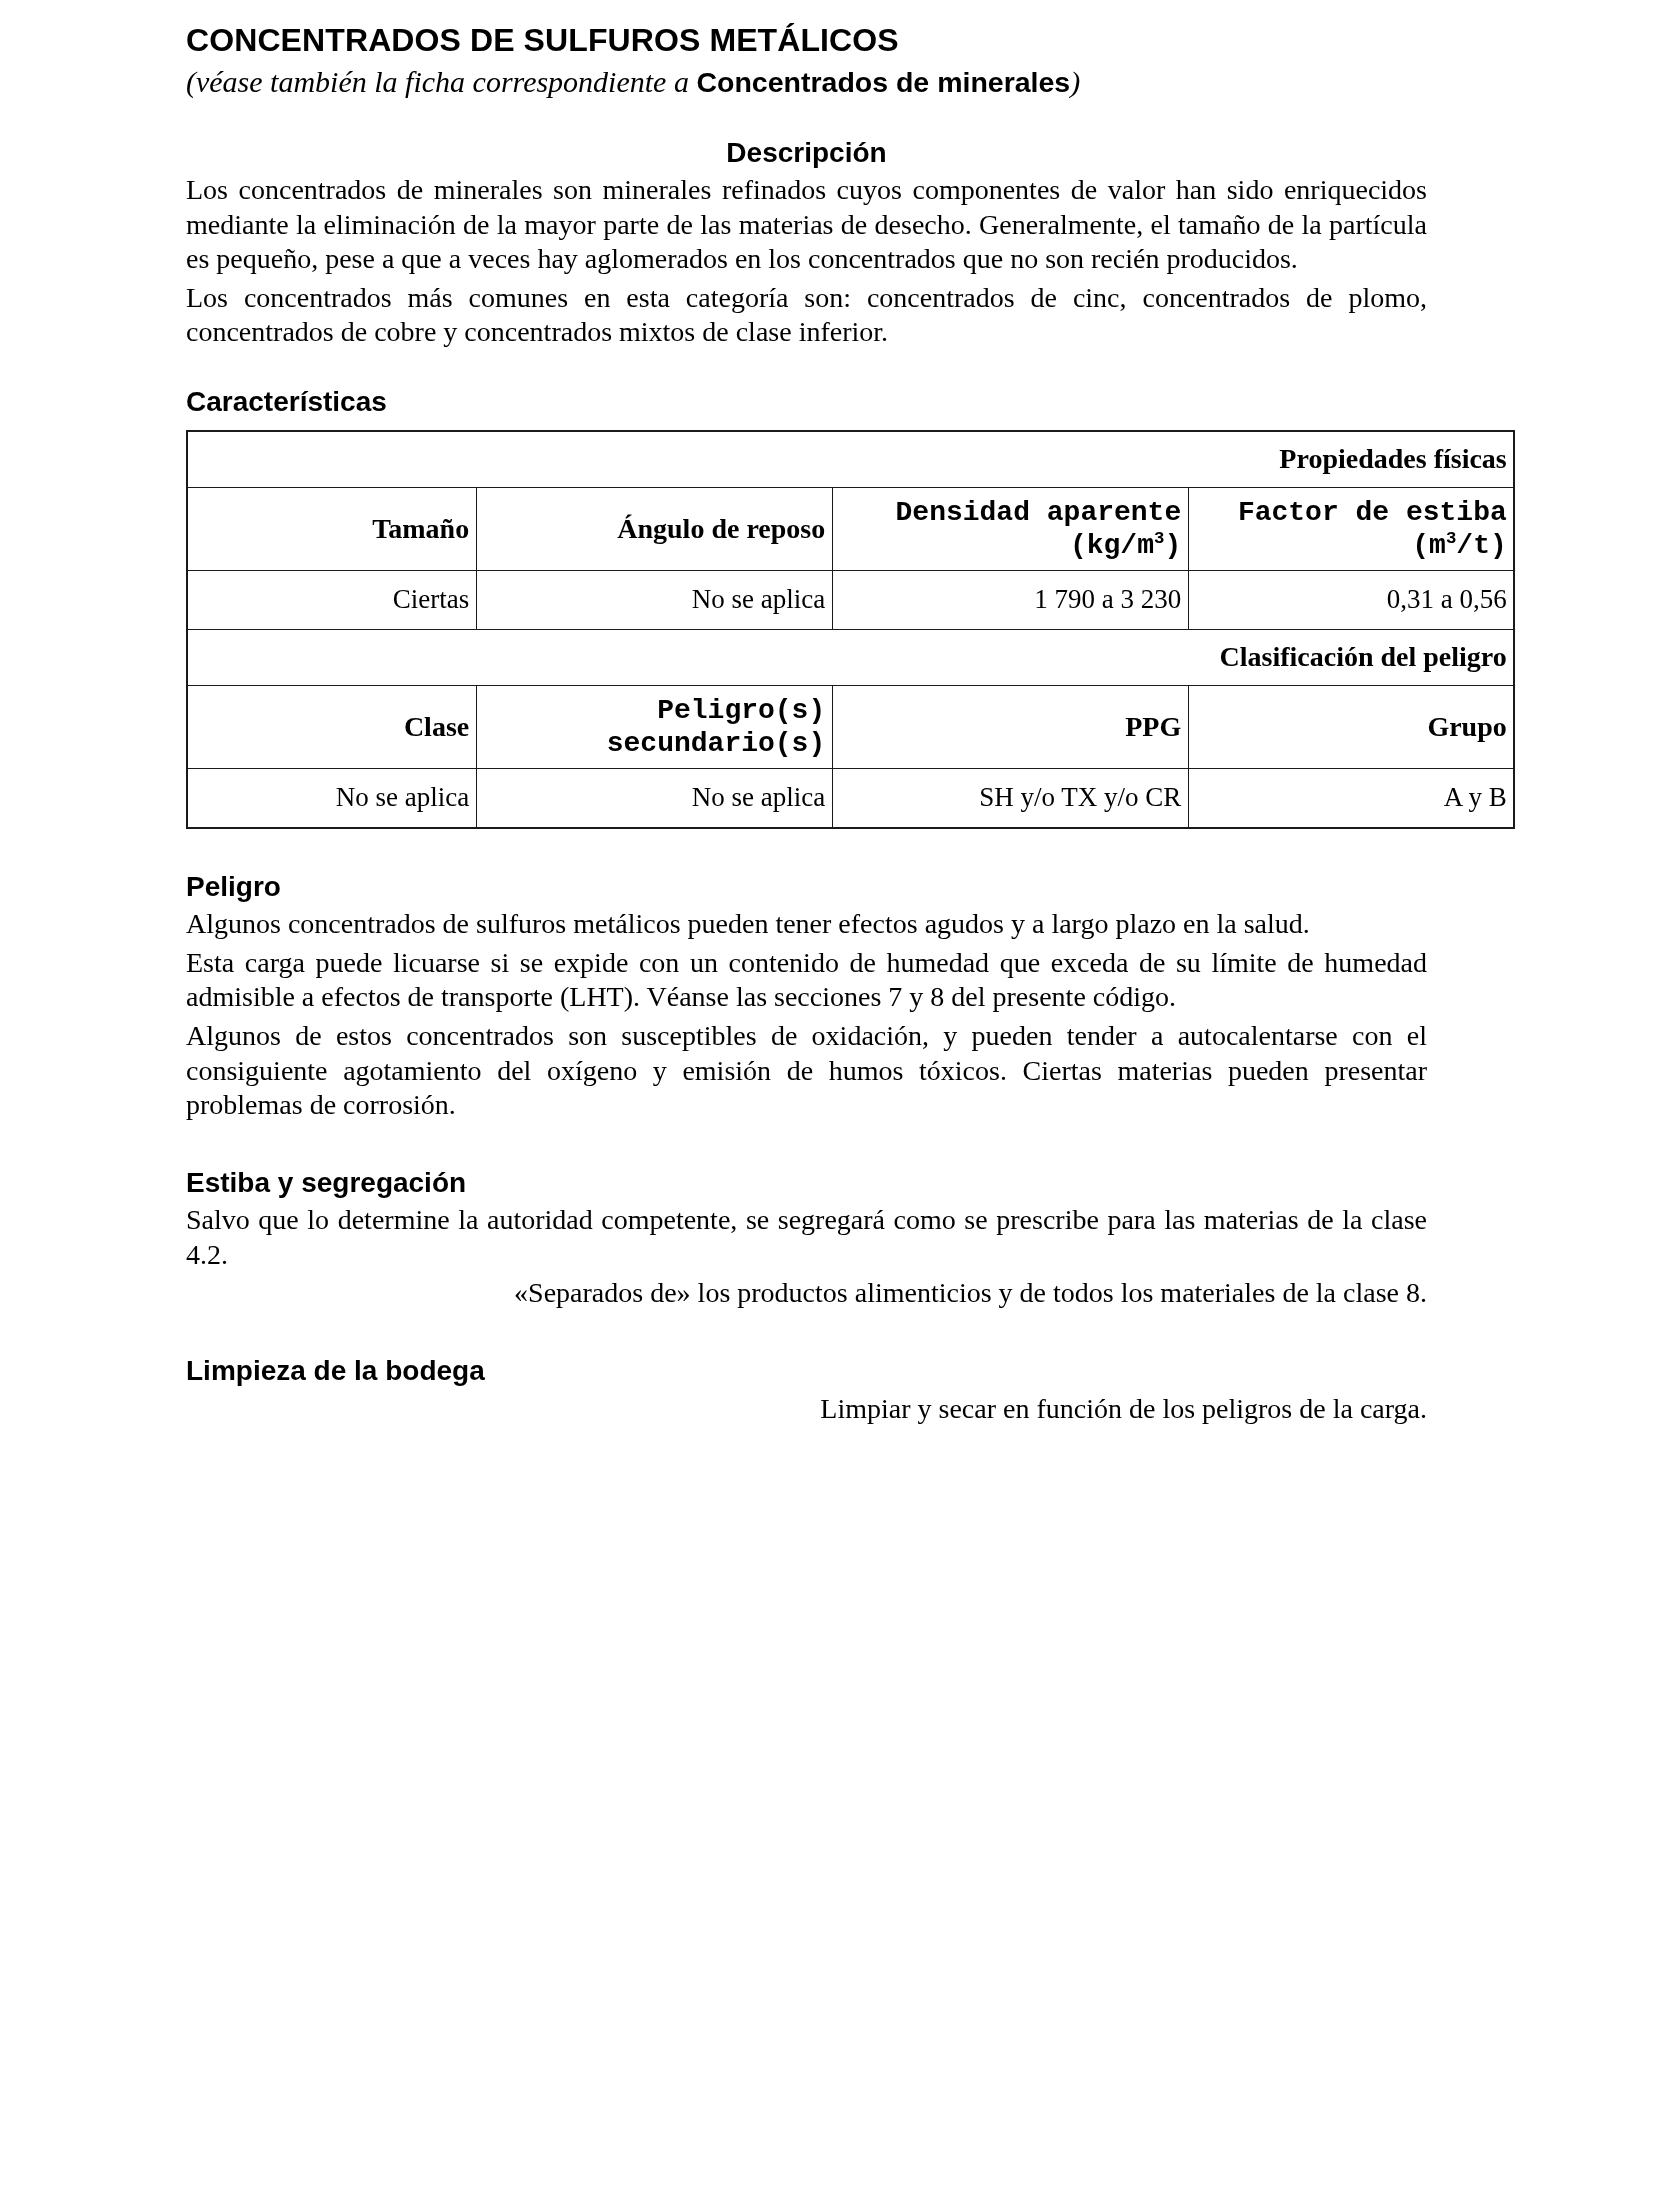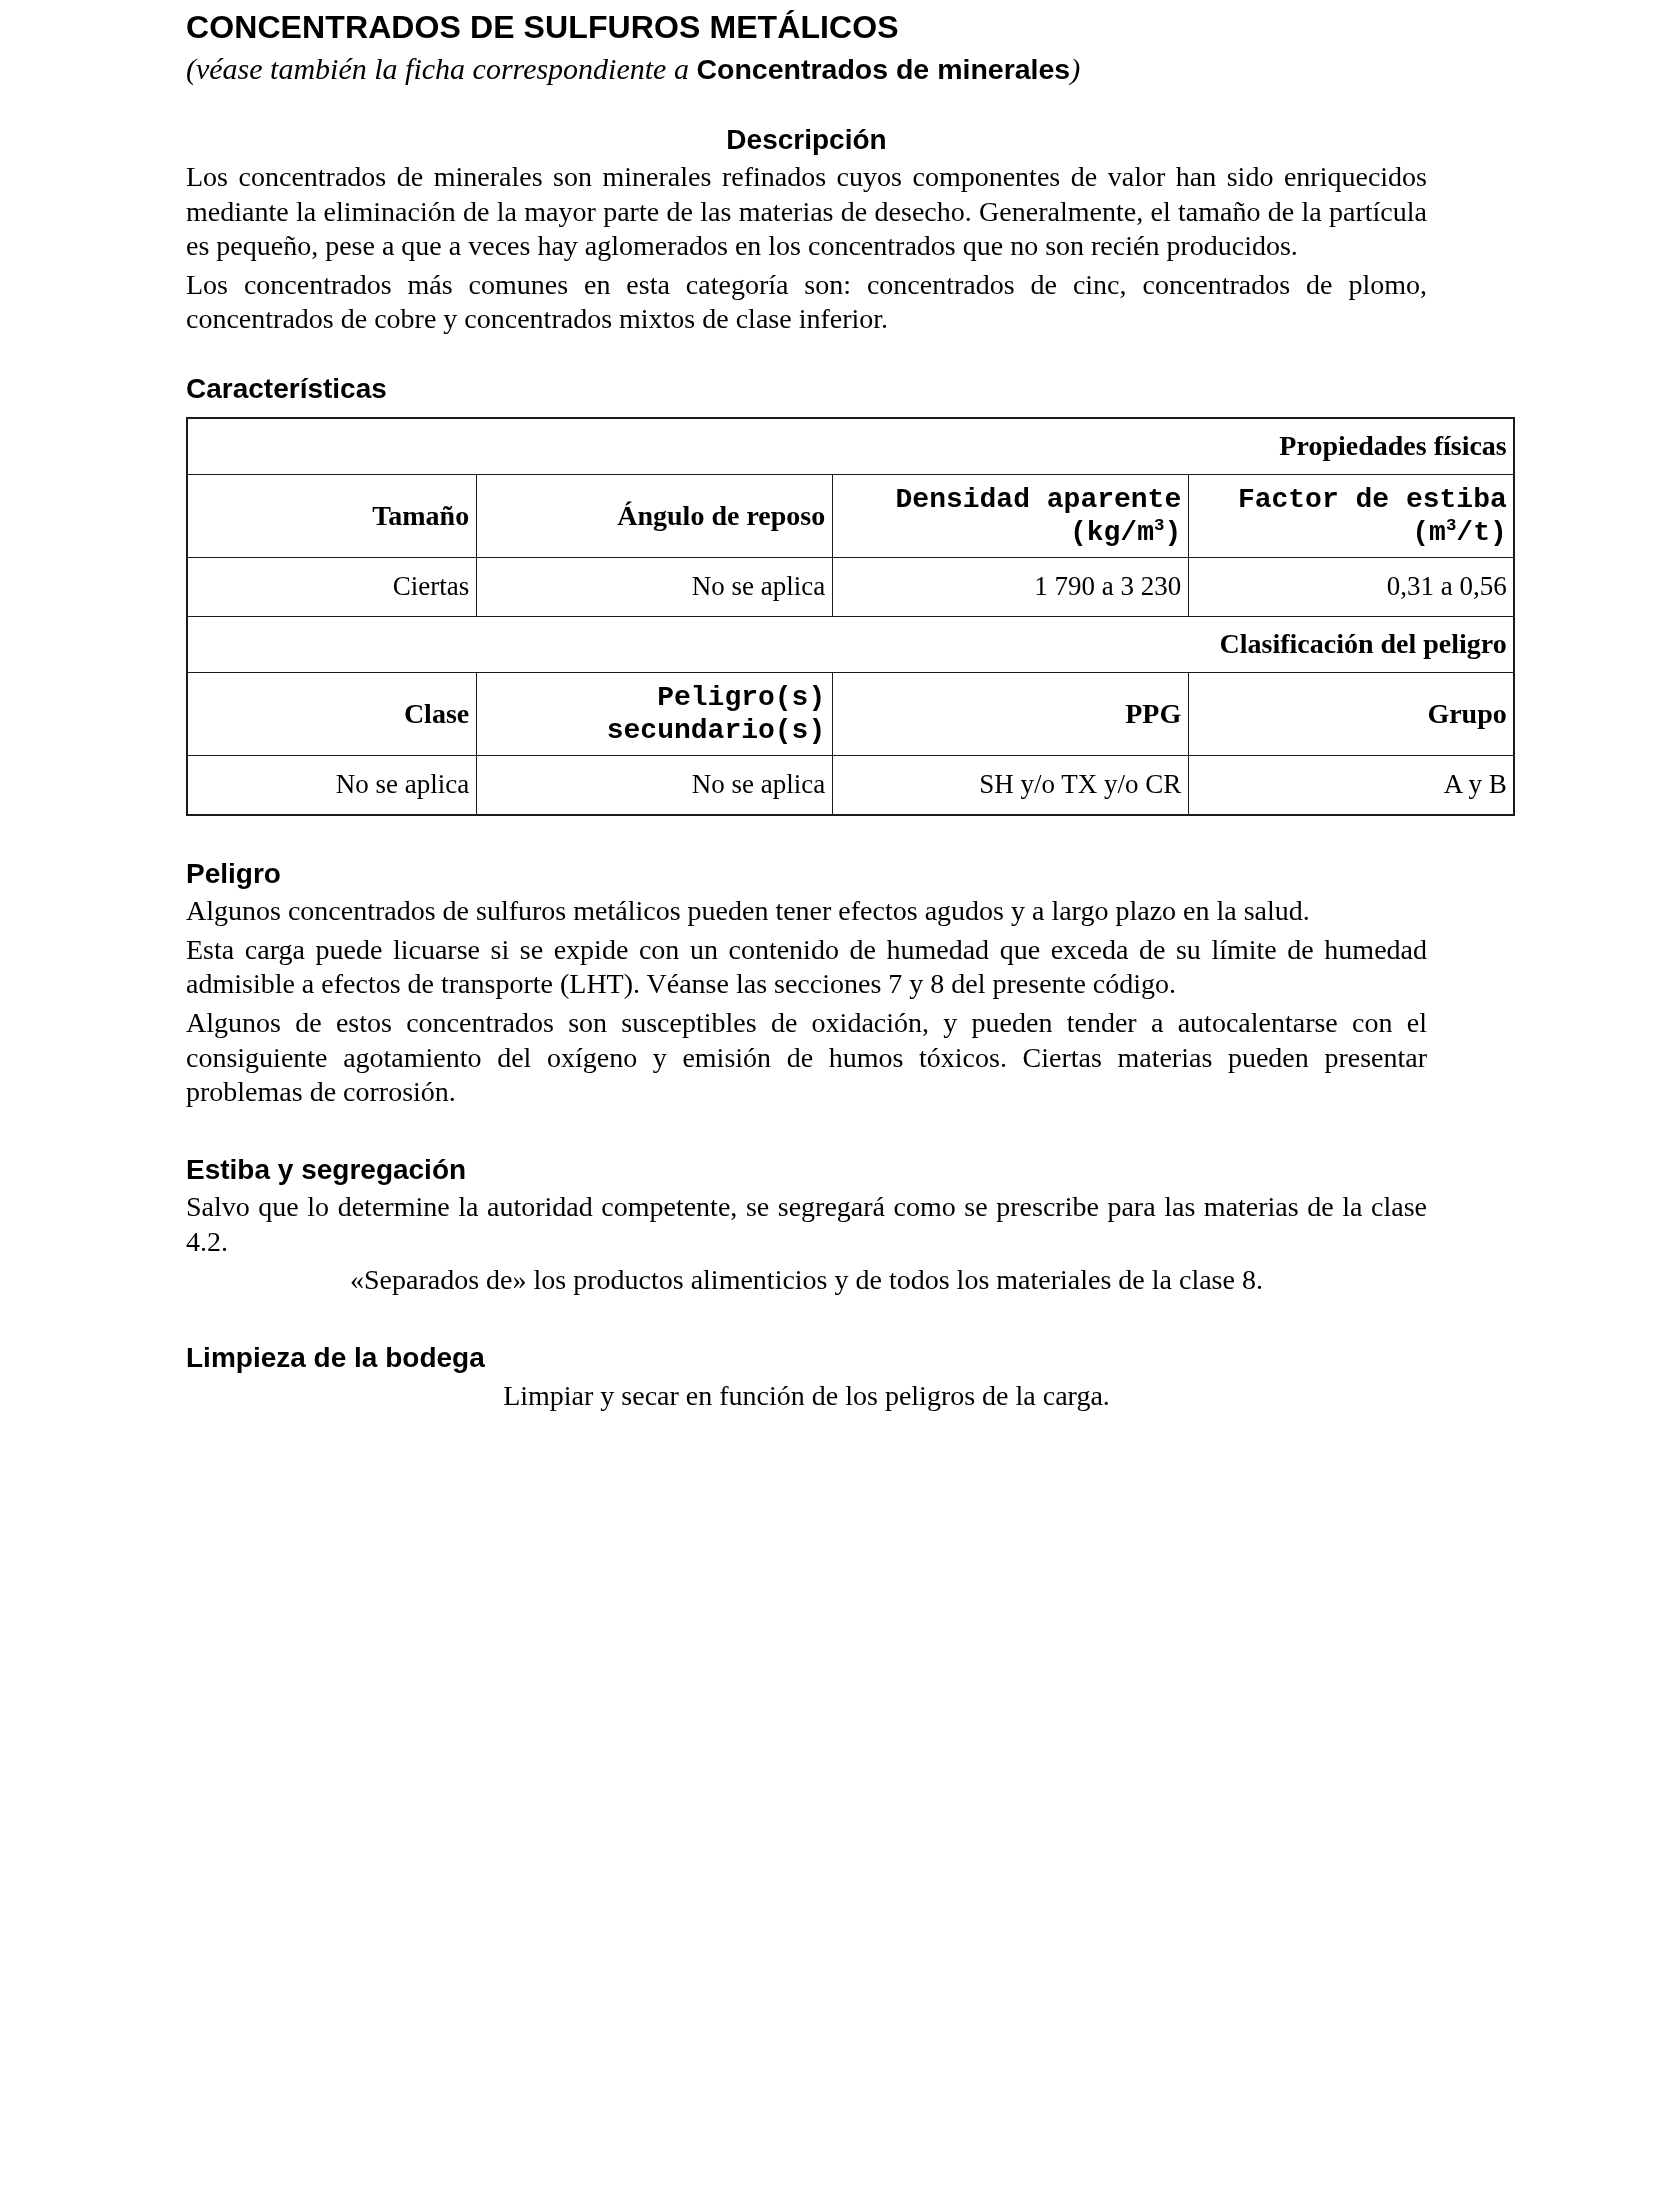--- a/index.html
+++ b/index.html
@@ -21,7 +21,7 @@
     width: 1587px;
     height: 2194px;
     box-sizing: border-box;
-    padding: 10px 160px 0 186px;
+    padding: 23px 160px 0 186px;
   }
 
   

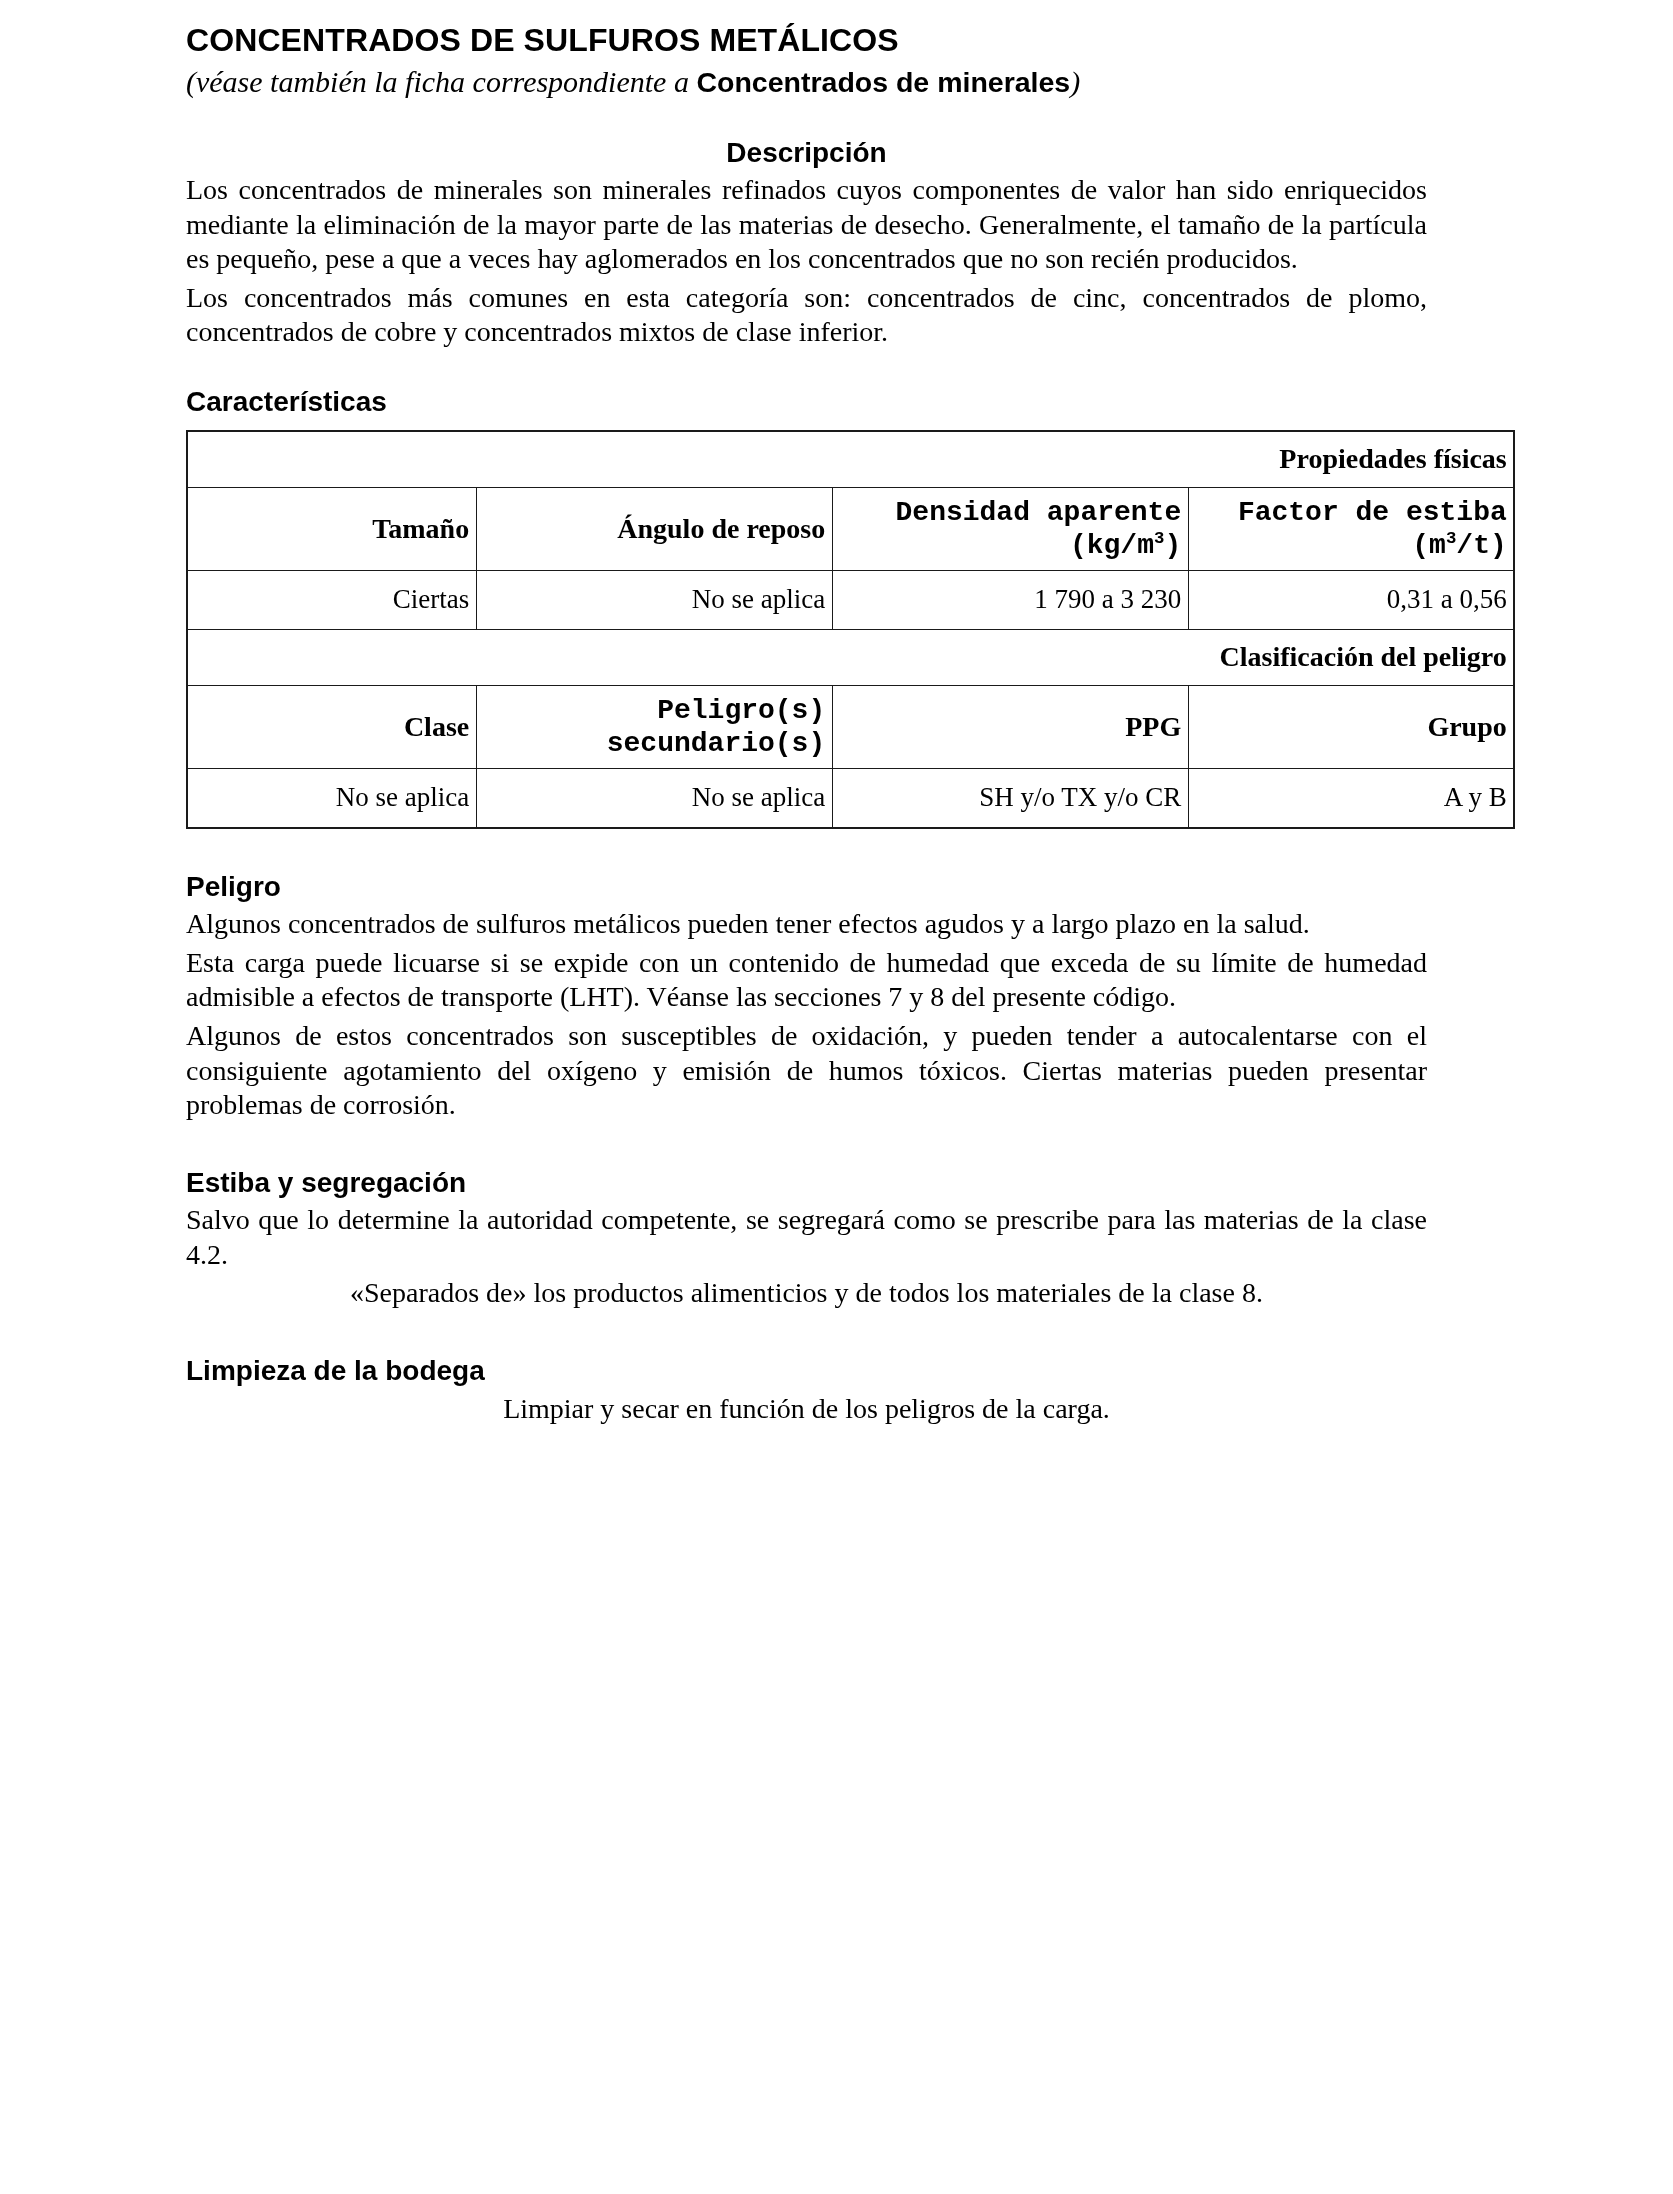--- a/index.html
+++ b/index.html
@@ -81,7 +81,7 @@
     text-justify: inter-word;
     hyphens: none;
   }
-  p.body.no-justify { text-align: center; }
+  p.body.no-justify { text-align: right; }
 
   
   .props-table {

